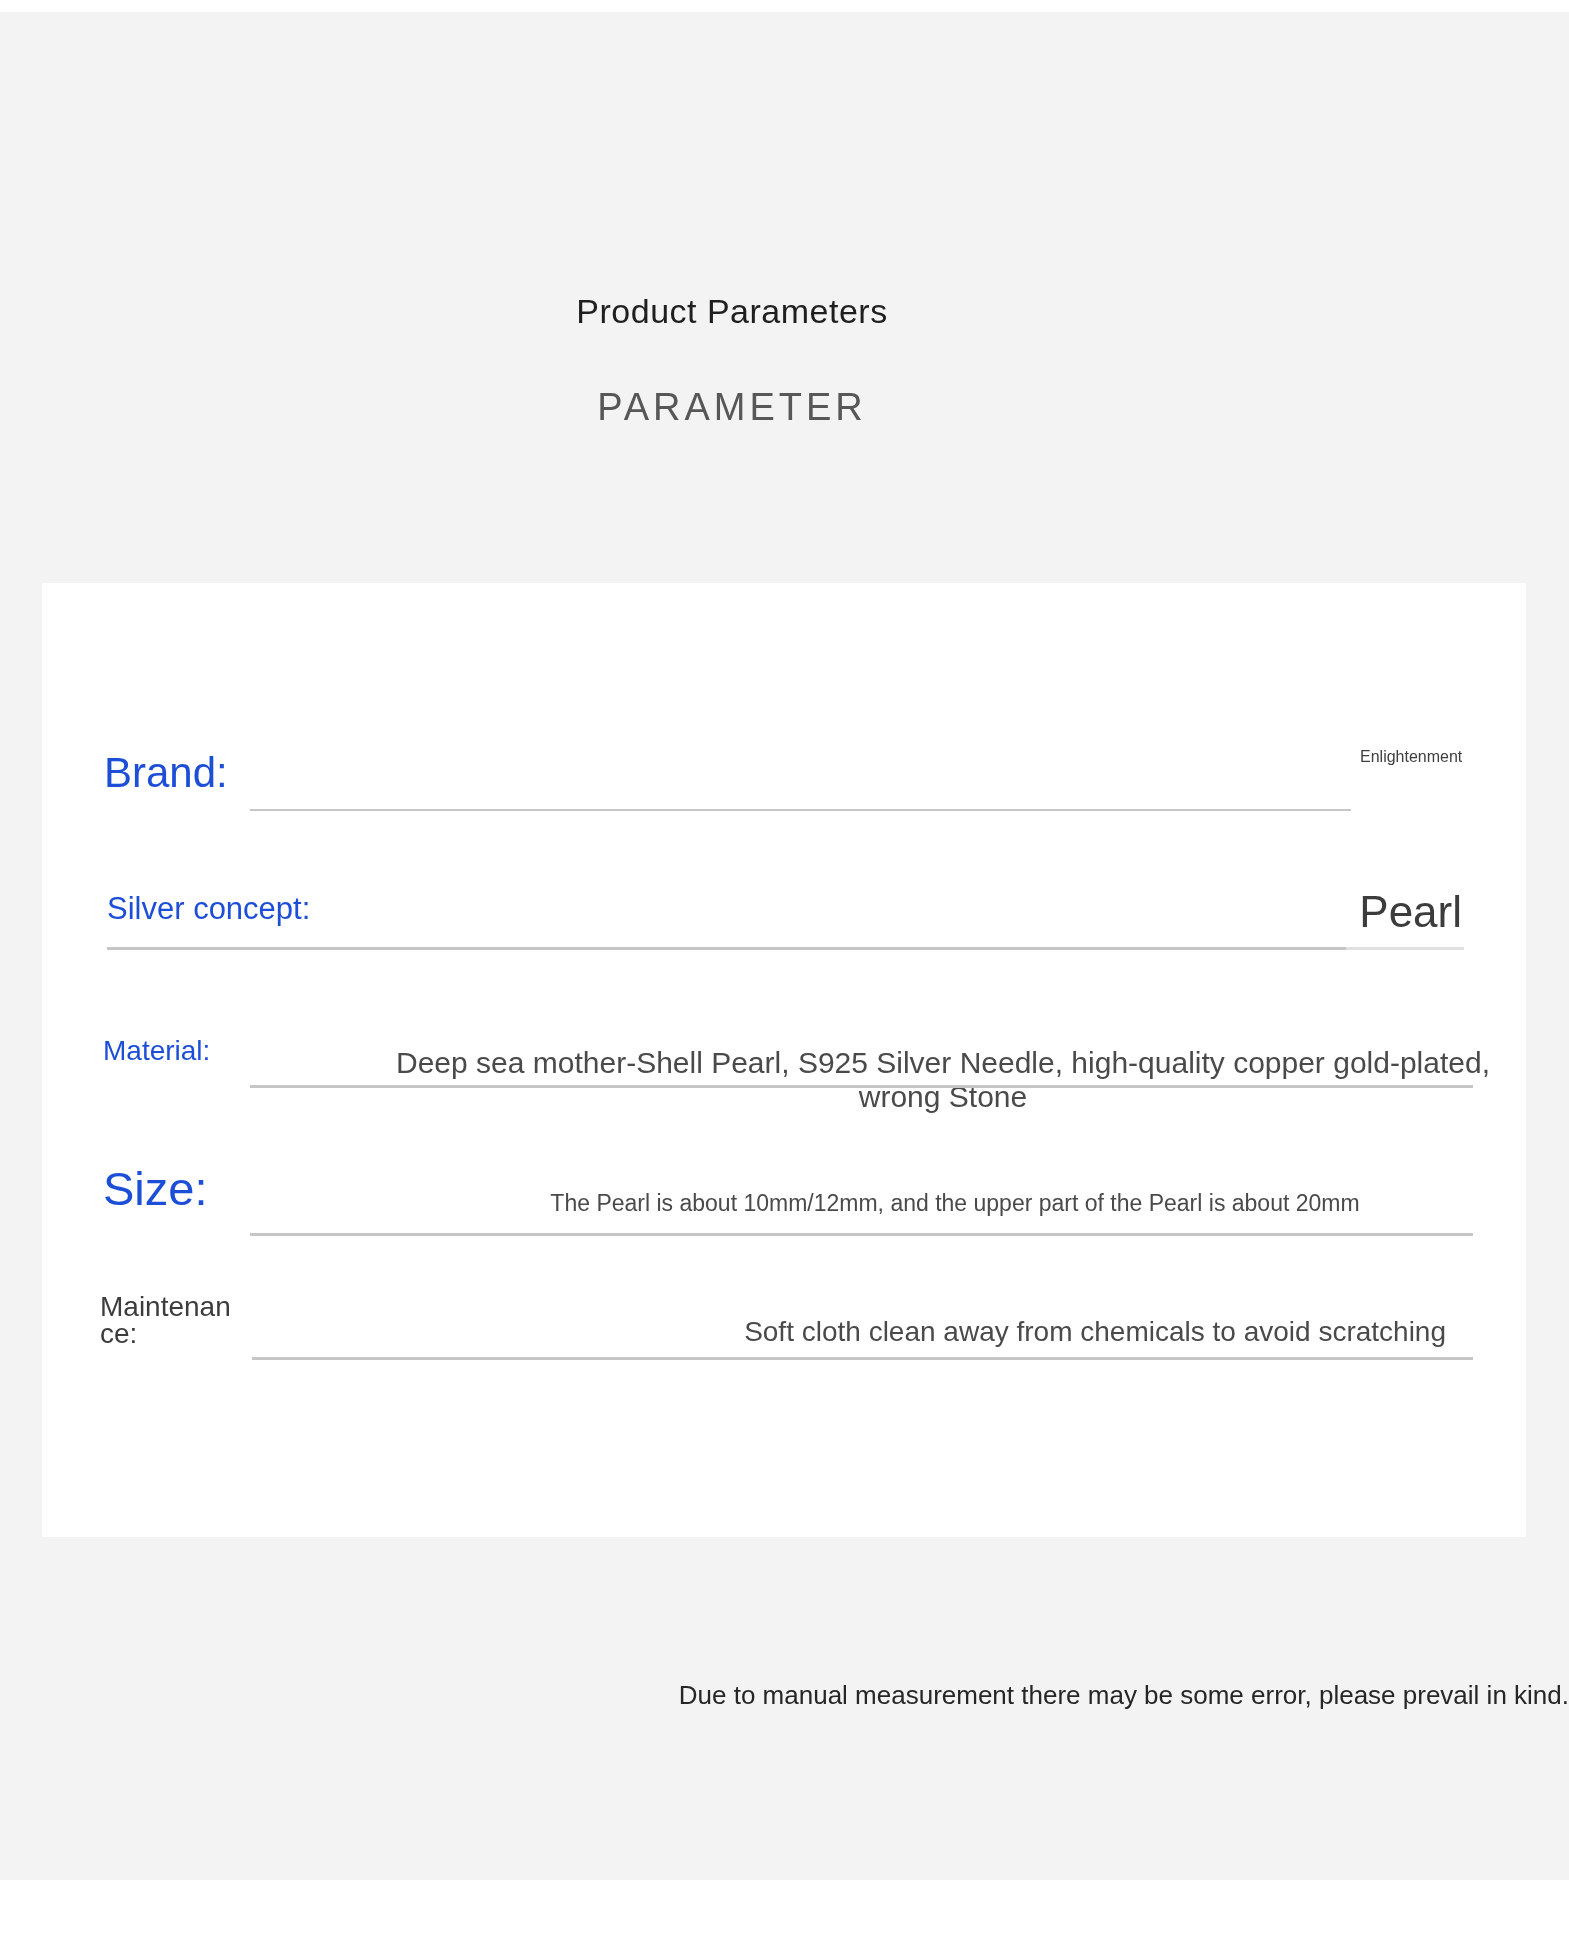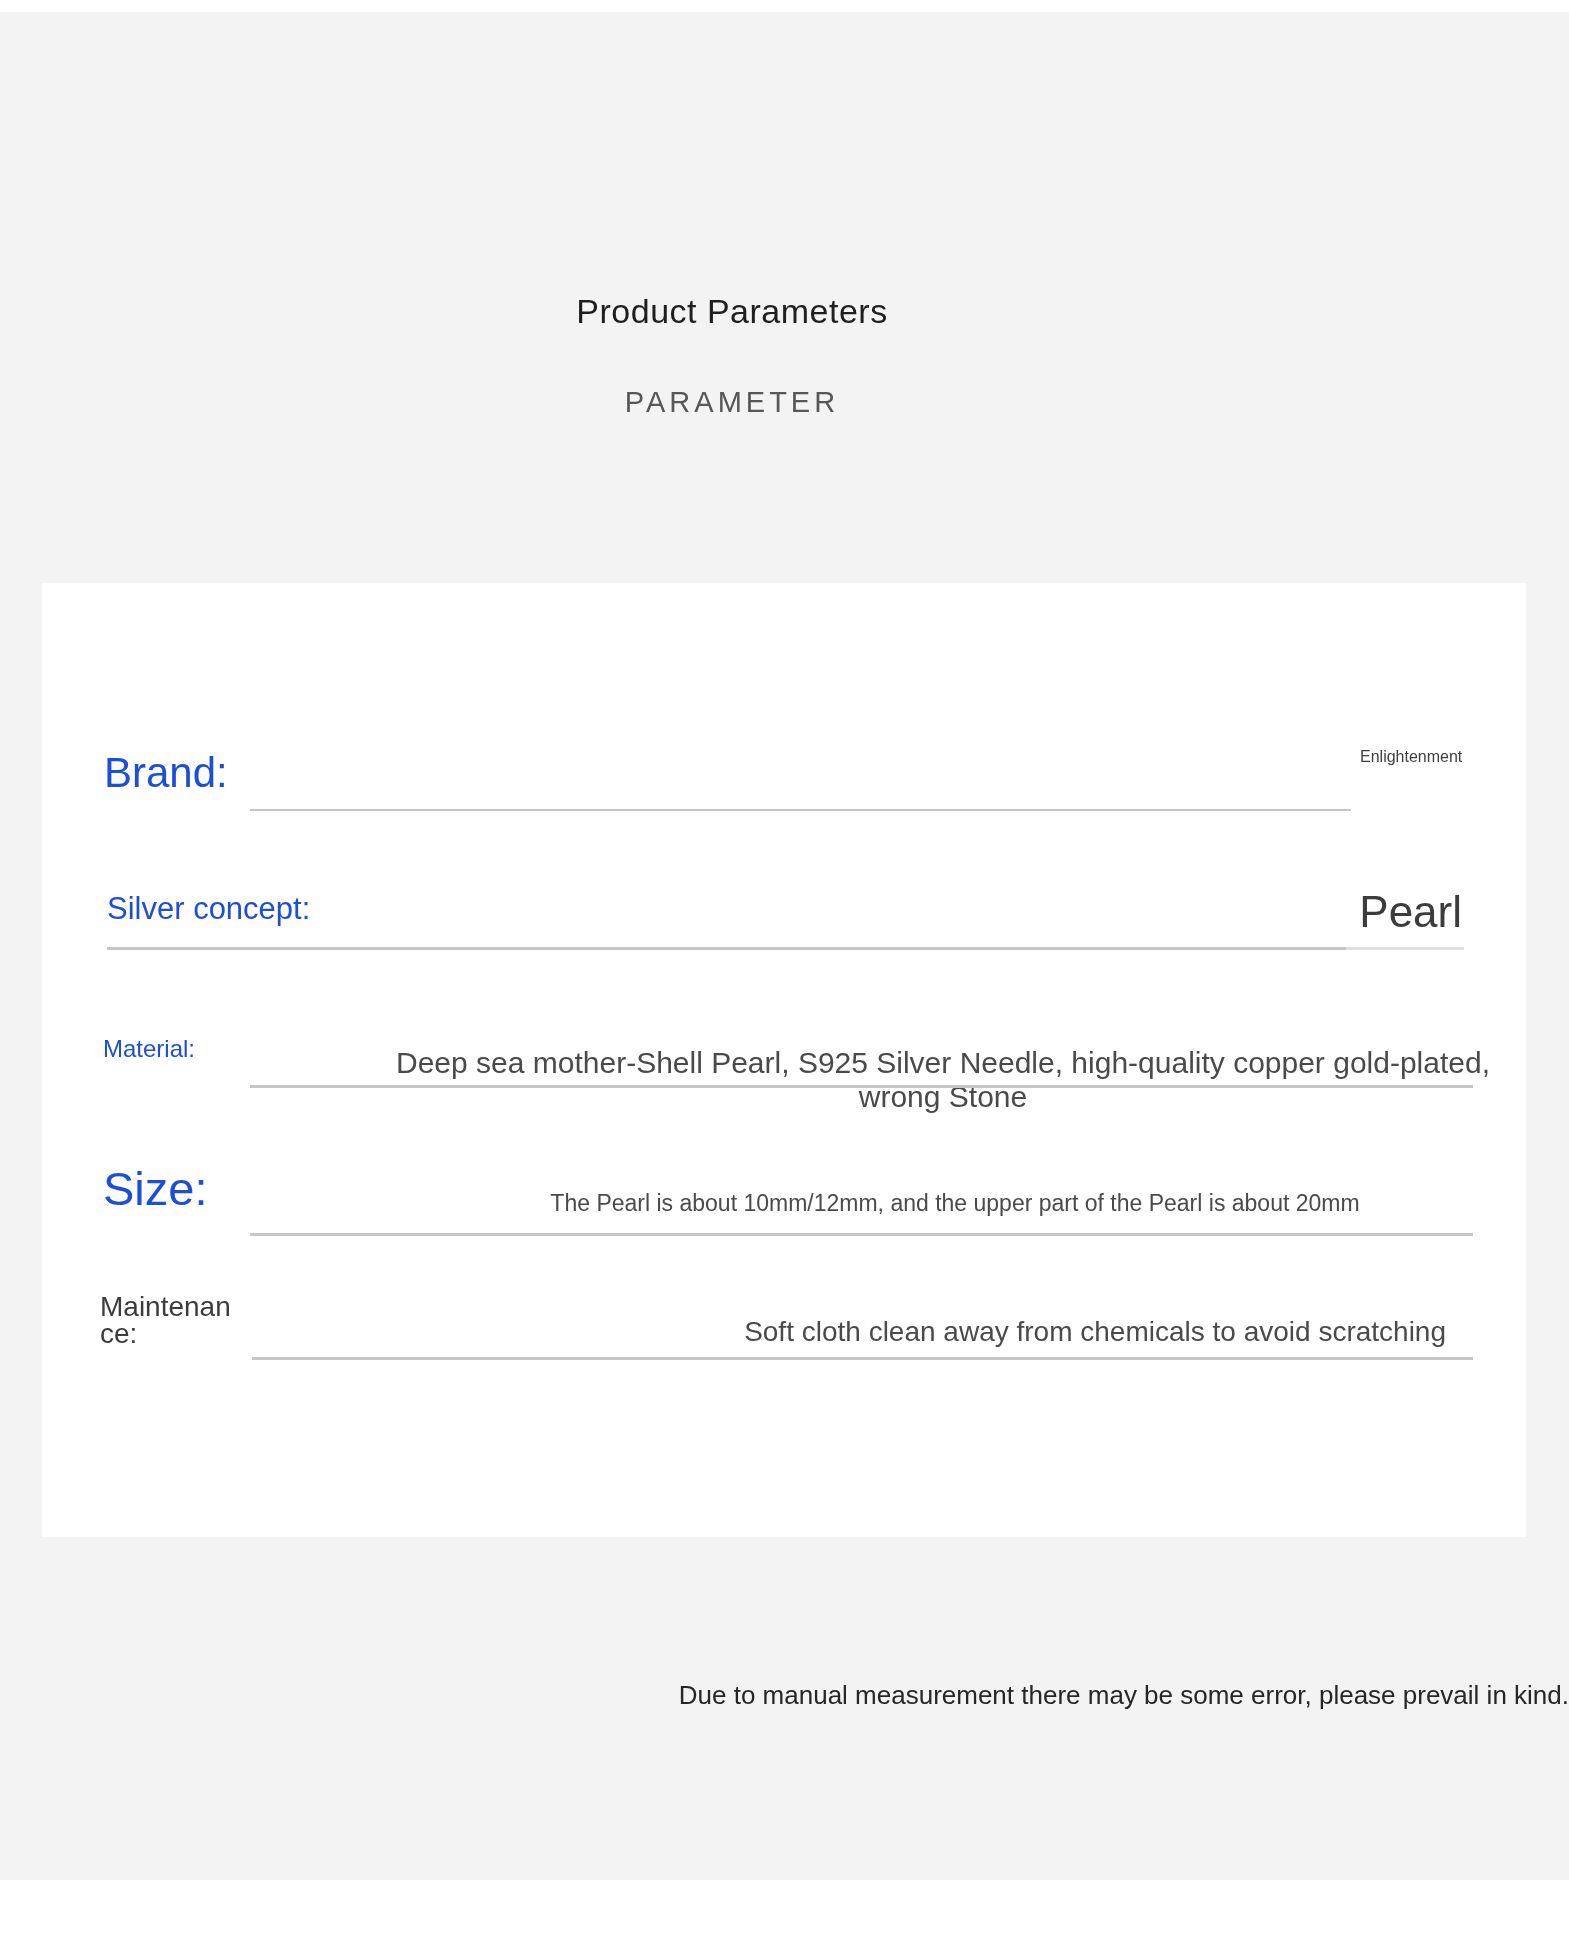--- a/index.html
+++ b/index.html
@@ -20,7 +20,7 @@
   }
   .subtitle{
     position:absolute;left:0;top:374px;width:1464px;text-align:center;
-    font-size:29px;color:#575757;letter-spacing:4px;
+    font-size:38px;color:#575757;letter-spacing:4px;
   }
   
   .card{

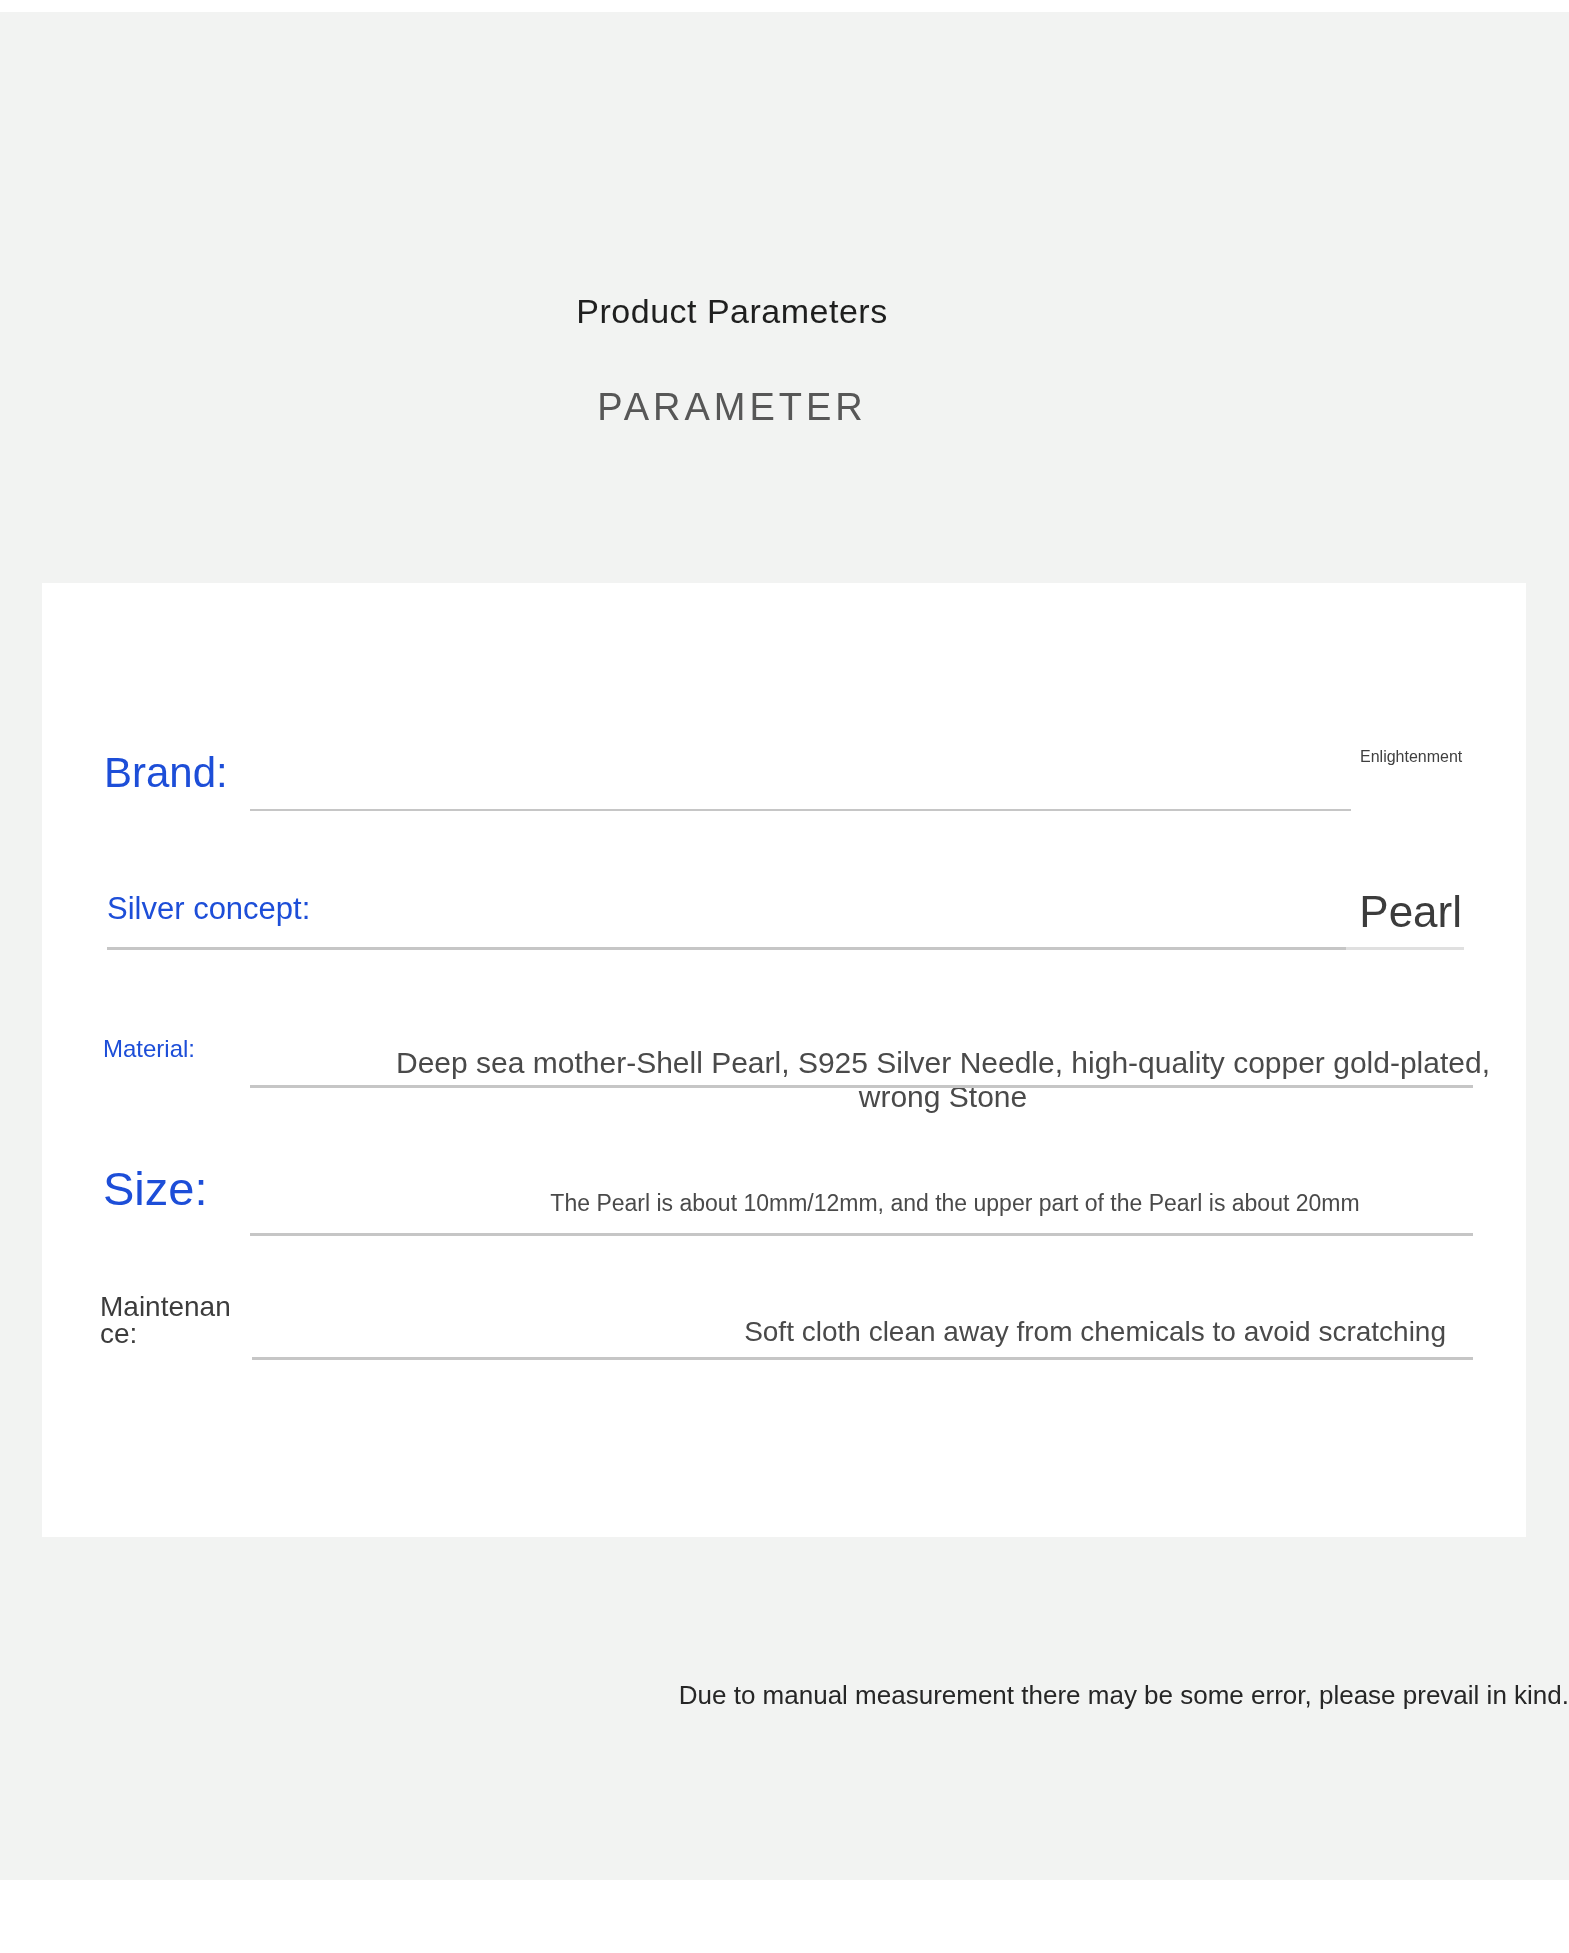--- a/index.html
+++ b/index.html
@@ -49,7 +49,7 @@
     text-align:right;white-space:nowrap;
   }
 
-  .material-label{left:61px;top:452px;font-size:24px;text-align:right;}
+  .material-label{left:61px;top:452px;font-size:28px;text-align:right;}
   .material-value{left:318px;right:0;top:463px;font-size:30px;text-align:center;}
   .material-line{left:208px;top:502px;width:1223px;}
 

